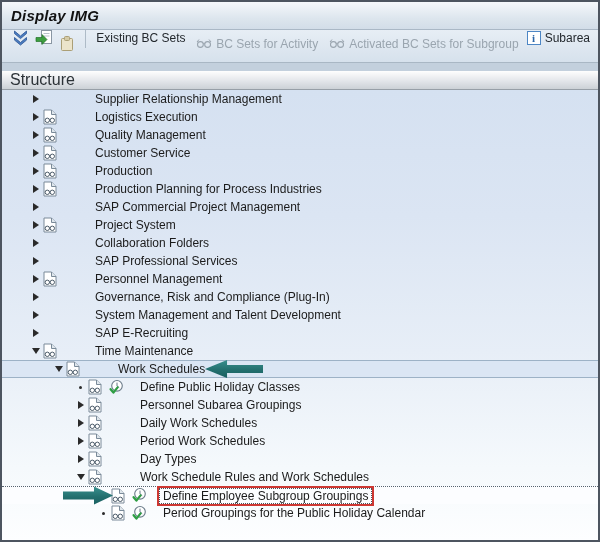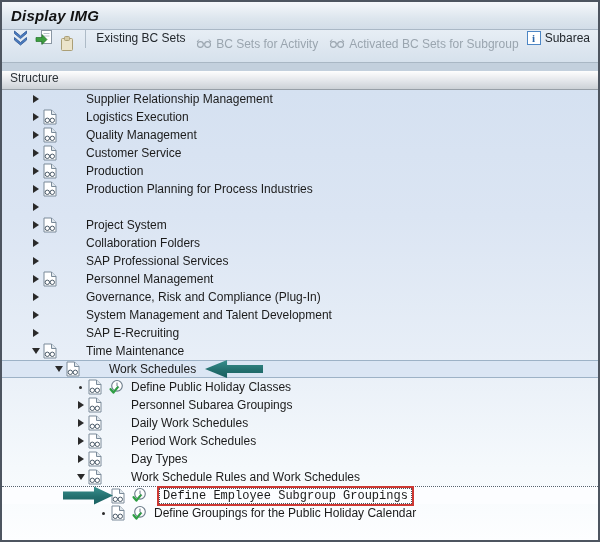--- a/index.html
+++ b/index.html
@@ -50,7 +50,7 @@
     background:linear-gradient(180deg,#fefefe 0%,#e3e6ea 55%,#ccd1d6 100%);
     border-bottom:1px solid #979fa7;
     display:flex; align-items:flex-start; padding-left:8px;
-    font-size:12px; color:#2c3237;
+    font-size:16px; color:#2c3237;
   }
   
   .tree {

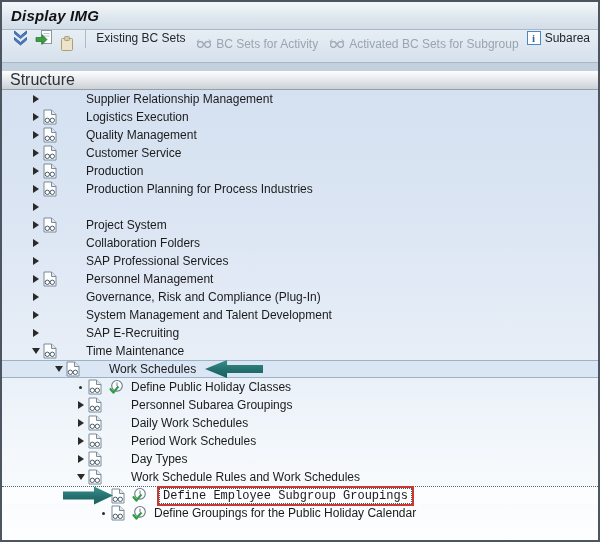--- a/index.html
+++ b/index.html
@@ -63,7 +63,7 @@
   .expander { width:15px; flex:0 0 15px; display:inline-flex; align-items:center; justify-content:center; }
   .slot-doc { width:20px; flex:0 0 20px; display:inline-flex; align-items:center; }
   .slot-act { width:22px; flex:0 0 22px; display:inline-flex; align-items:center; }
-  .lbl { margin-left:1px; white-space:nowrap; }
+  .lbl { margin-left:10px; white-space:nowrap; }
   .tri-r { width:0; height:0; border-left:6px solid #2a2a2a; border-top:4px solid transparent; border-bottom:4px solid transparent; }
   .tri-d { width:0; height:0; border-top:6px solid #2a2a2a; border-left:4px solid transparent; border-right:4px solid transparent; }
   .dot { width:3px; height:3px; border-radius:50%; background:#2a2a2a; }

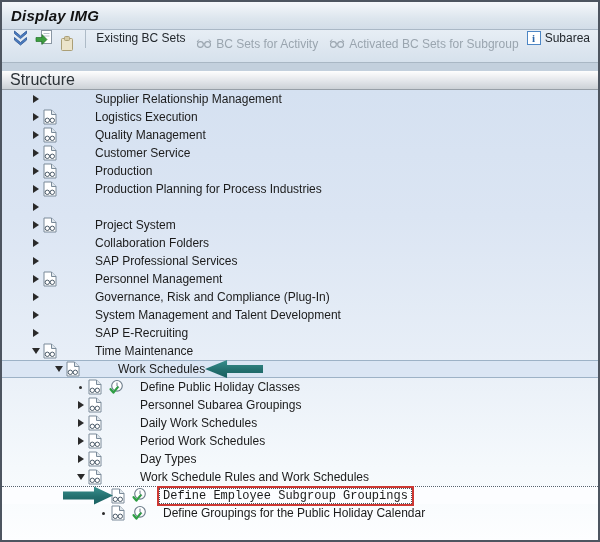--- a/index.html
+++ b/index.html
@@ -260,6 +260,7 @@
         </span>
         <span class="slot-doc"></span>
         <span class="slot-act"></span>
+        <span class="lbl">SAP Commercial Project Management</span>
       </div>
       <div class="row">
         <span class="indent" style="width: 26px;"></span>

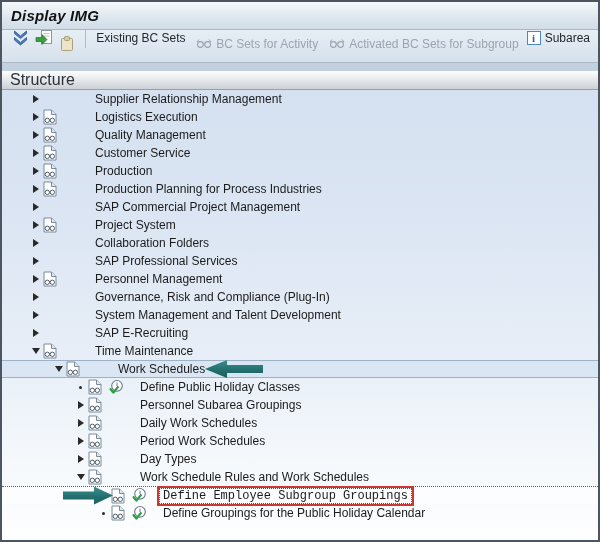--- a/index.html
+++ b/index.html
@@ -70,7 +70,7 @@
   .row.band { background:#dbe6f4; border-top:1px solid #9db2c6; border-bottom:1px solid #9db2c6; }
   .row.focusrow { border-top:1px dotted #56636f; background:#fcfdff; }
   .focuslabel { border:1px dotted #4a535c; padding:0 3px; margin-left:0; }
-  .redbox { border:2px solid #cd3732; display:inline-flex; align-items:center; margin-left:4px; background:transparent;font-family:Liberation Mono, monospace; }
+  .redbox { border:2px solid #cd3732; display:inline-flex; align-items:center; margin-left:4px; background:transparent; }
   .annot-arrow {
     position:absolute; top:50%; transform:translateY(-50%); height:19px;
     background:linear-gradient(180deg,#3a918f 0%,#236f6e 55%,#195f60 100%);

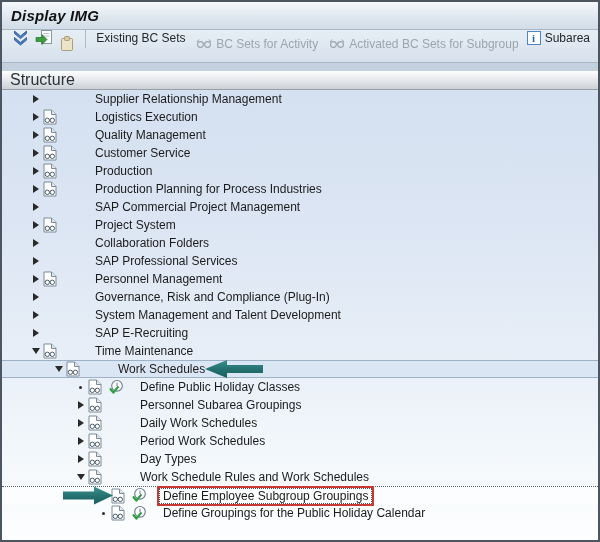--- a/index.html
+++ b/index.html
@@ -529,7 +529,7 @@
             <path d="M2.6 10.2 L5.4 13.6 L9.6 8.4" fill="none" stroke="#2f9e44" stroke-width="2.3" stroke-linecap="round" stroke-linejoin="round"></path>
           </svg>
         </span>
-        <span class="lbl">Define Groupings for the Public Holiday Calendar</span>
+        <span class="lbl">Period Groupings for the Public Holiday Calendar</span>
       </div>
     </div>
 

